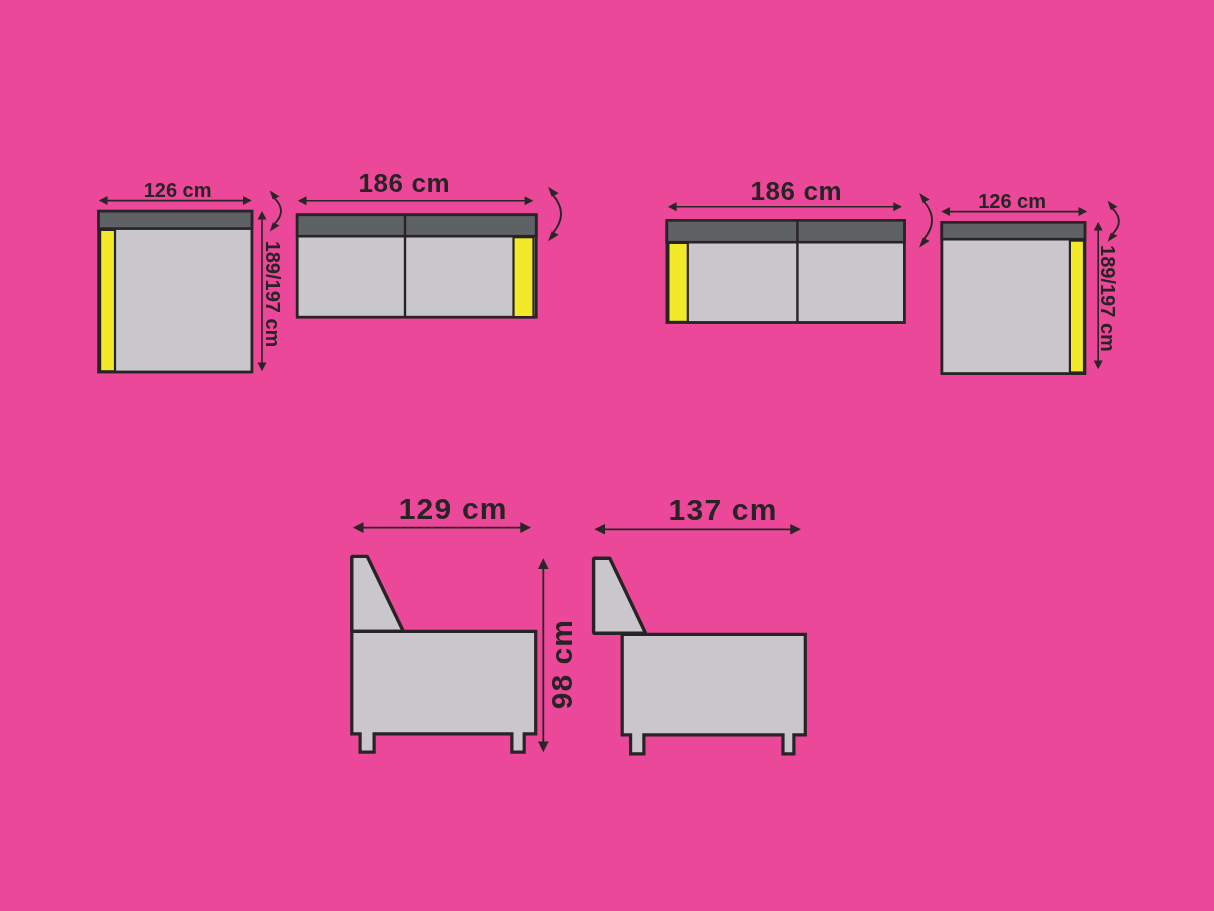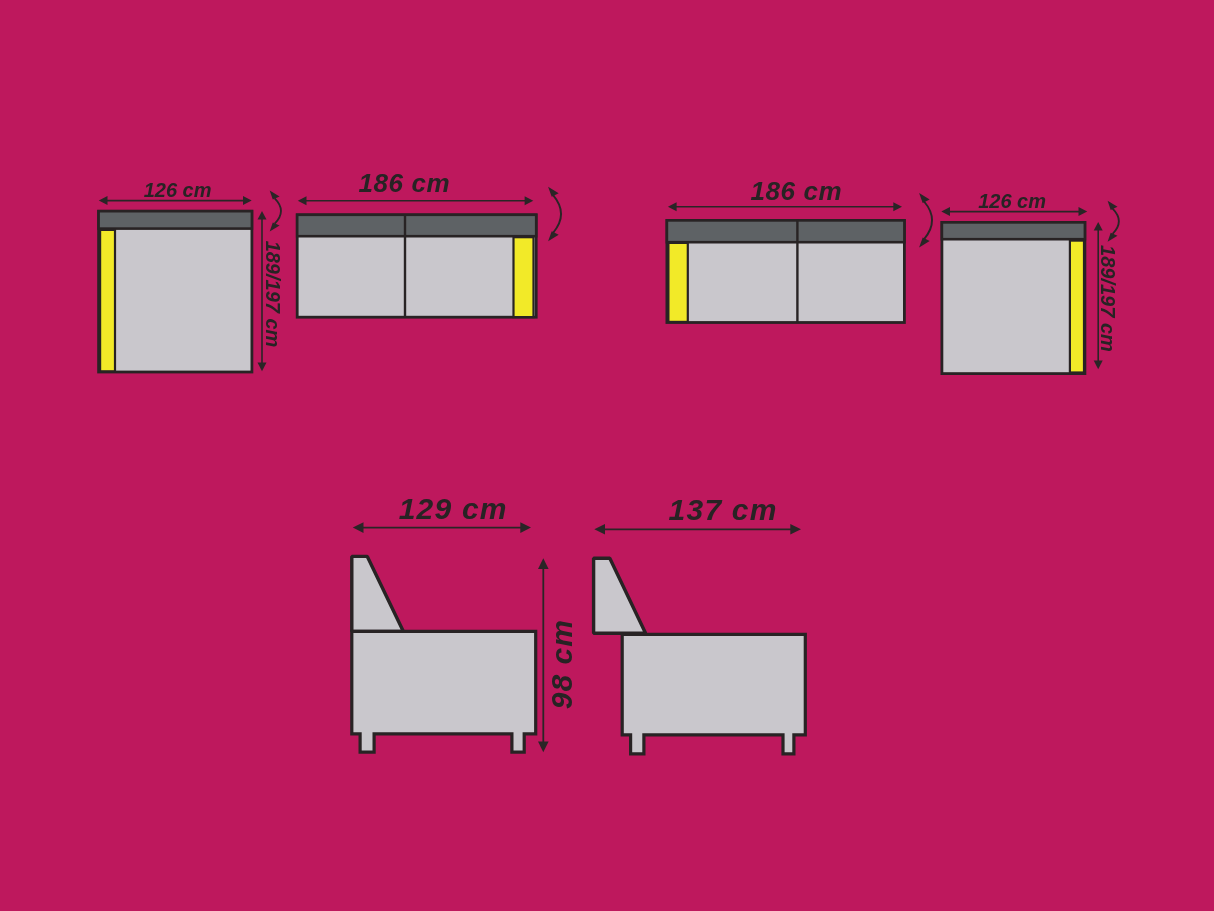--- a/index.html
+++ b/index.html
@@ -3,7 +3,7 @@
 <meta charset="utf-8">
 <style>
   html,body{margin:0;padding:0;background:#ffffff;}
-  .stage{position:relative;width:1214px;height:911px;background:#be185d;overflow:hidden;font-style:italic;}
+  .stage{position:relative;width:1214px;height:911px;background:#ec4899;overflow:hidden;}
   svg{position:absolute;left:0;top:0;}
   text{font-family:"Liberation Sans",sans-serif;font-weight:bold;fill:#282324;}
 </style>

